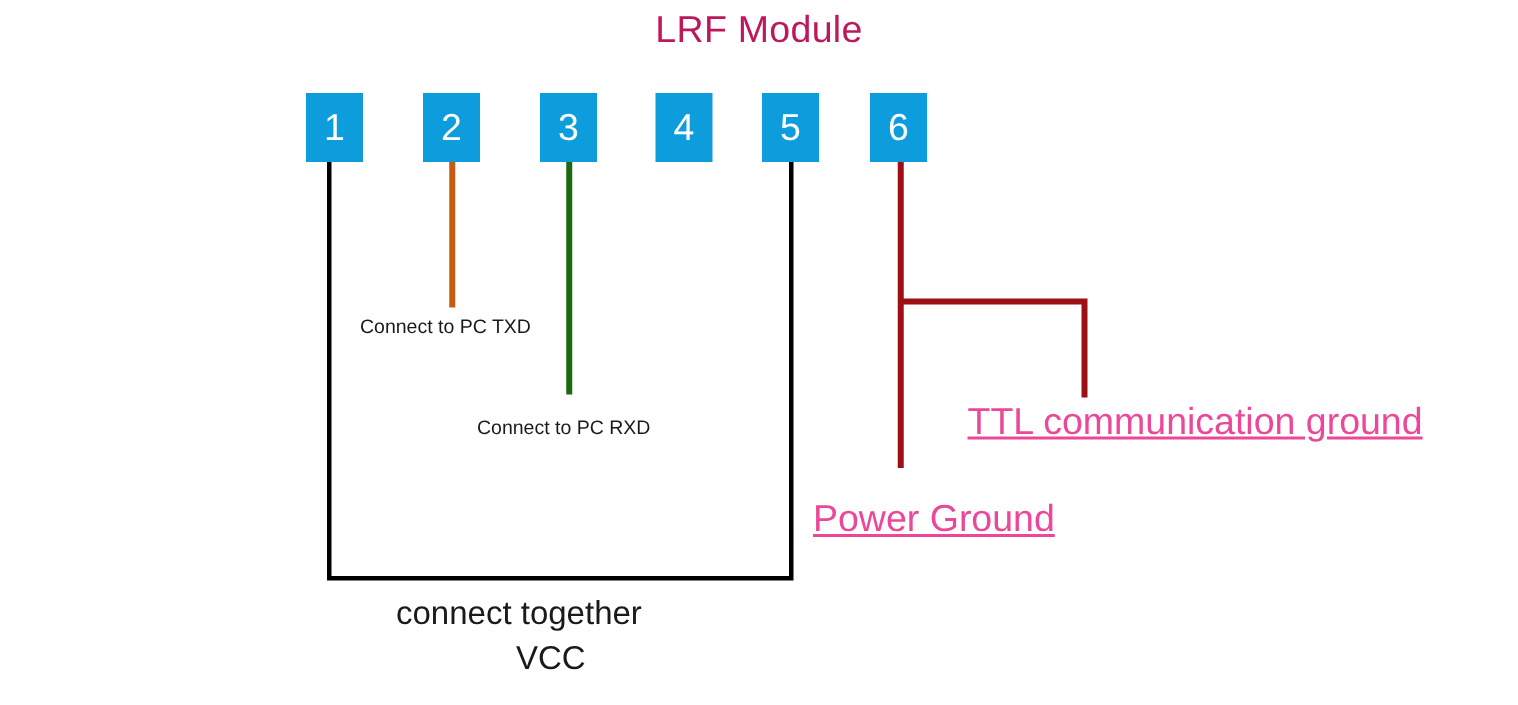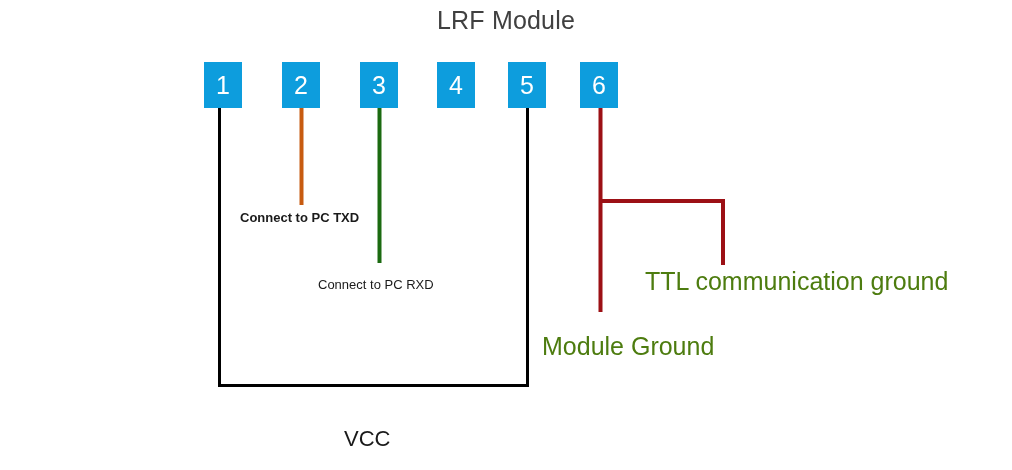--- a/index.html
+++ b/index.html
@@ -30,7 +30,7 @@
     top: 6px;
     width: 1012px;
     text-align: center;
-    color: #404040;
+    color: #be185d;
     font-size: 25px;
     font-weight: normal;
     letter-spacing: 0.2px;

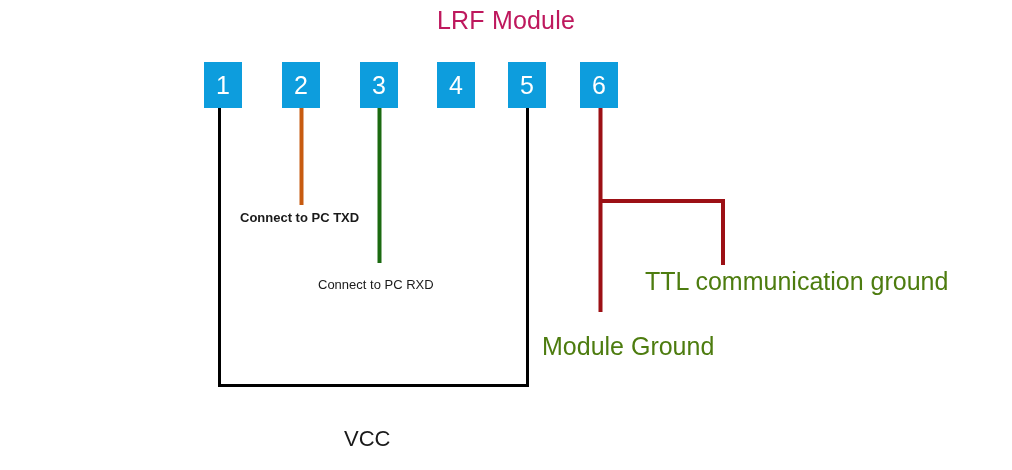--- a/index.html
+++ b/index.html
@@ -64,7 +64,7 @@
     color: #4d7c0f;
     font-size: 25px;
   }
-  #lbl-txd  { left: 240px; top: 210px; font-weight: bold; }
+  #lbl-txd  { left: 240px; top: 210px; }
   #lbl-rxd  { left: 318px; top: 277px; }
   #lbl-vcc-1 { left: 264px; top: 396px; }
   #lbl-vcc-2 { left: 332px; top: 426px; margin-left: 12px; }

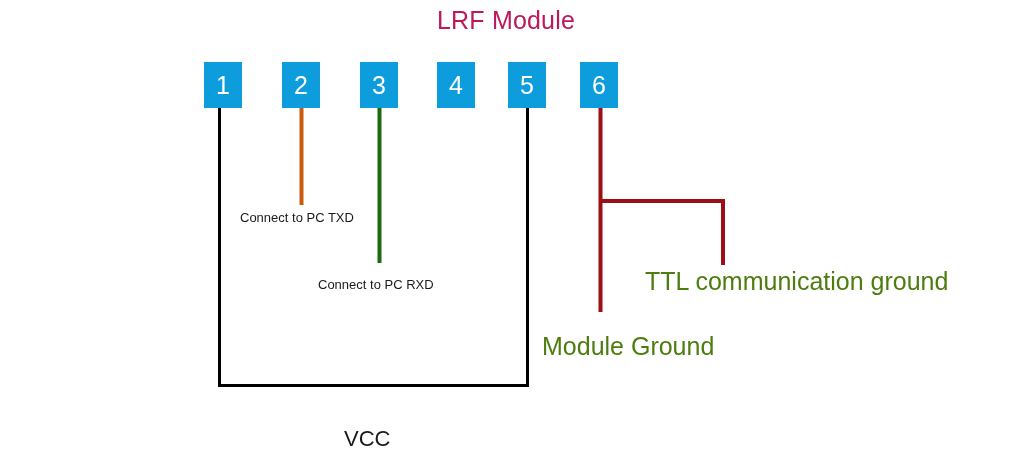--- a/index.html
+++ b/index.html
@@ -61,8 +61,9 @@
     font-size: 22px;
   }
   .label-red {
-    color: #4d7c0f;
+    color: #ec4899;
     font-size: 25px;
+    text-decoration: underline;
   }
   #lbl-txd  { left: 240px; top: 210px; }
   #lbl-rxd  { left: 318px; top: 277px; }

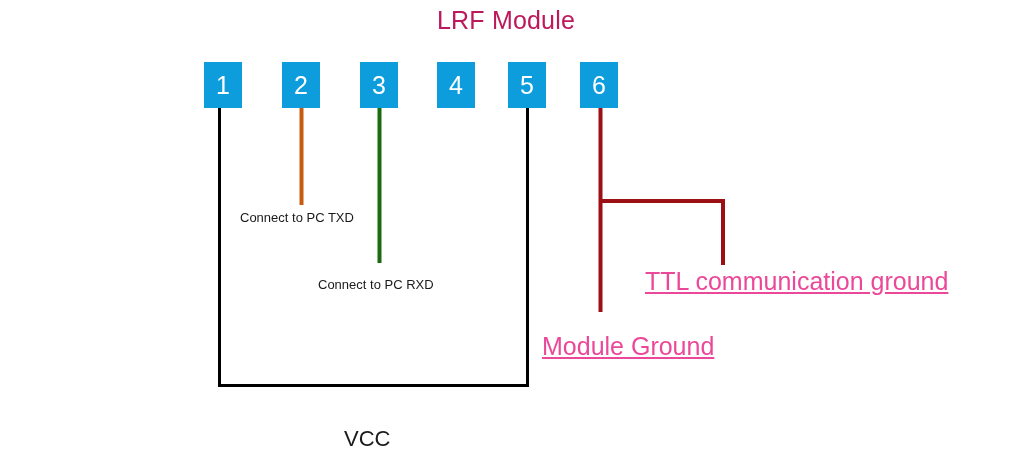--- a/index.html
+++ b/index.html
@@ -118,7 +118,7 @@
 
   <div id="lbl-vcc-2" class="label label-big-black">VCC</div>
 
-  <div id="lbl-power-ground" class="label label-red">Module Ground</div>
+  <div id="lbl-power-ground" class="label label-red">Power Ground</div>
 
   <div id="lbl-ttl-ground" class="label label-red">TTL communication ground</div>
 

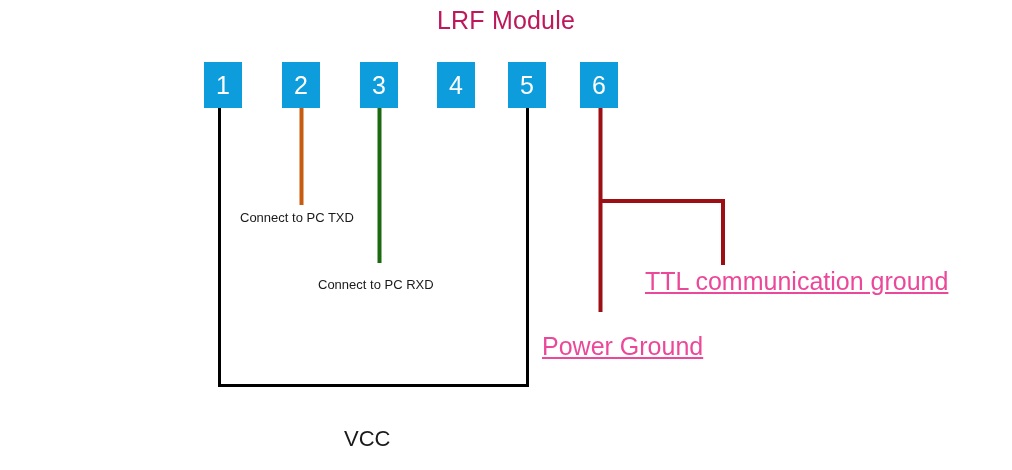--- a/index.html
+++ b/index.html
@@ -115,6 +115,7 @@
 
   <div id="lbl-rxd" class="label label-black">Connect to PC RXD</div>
 
+  <div id="lbl-vcc-1" class="label label-big-black">connect together</div>
 
   <div id="lbl-vcc-2" class="label label-big-black">VCC</div>
 

